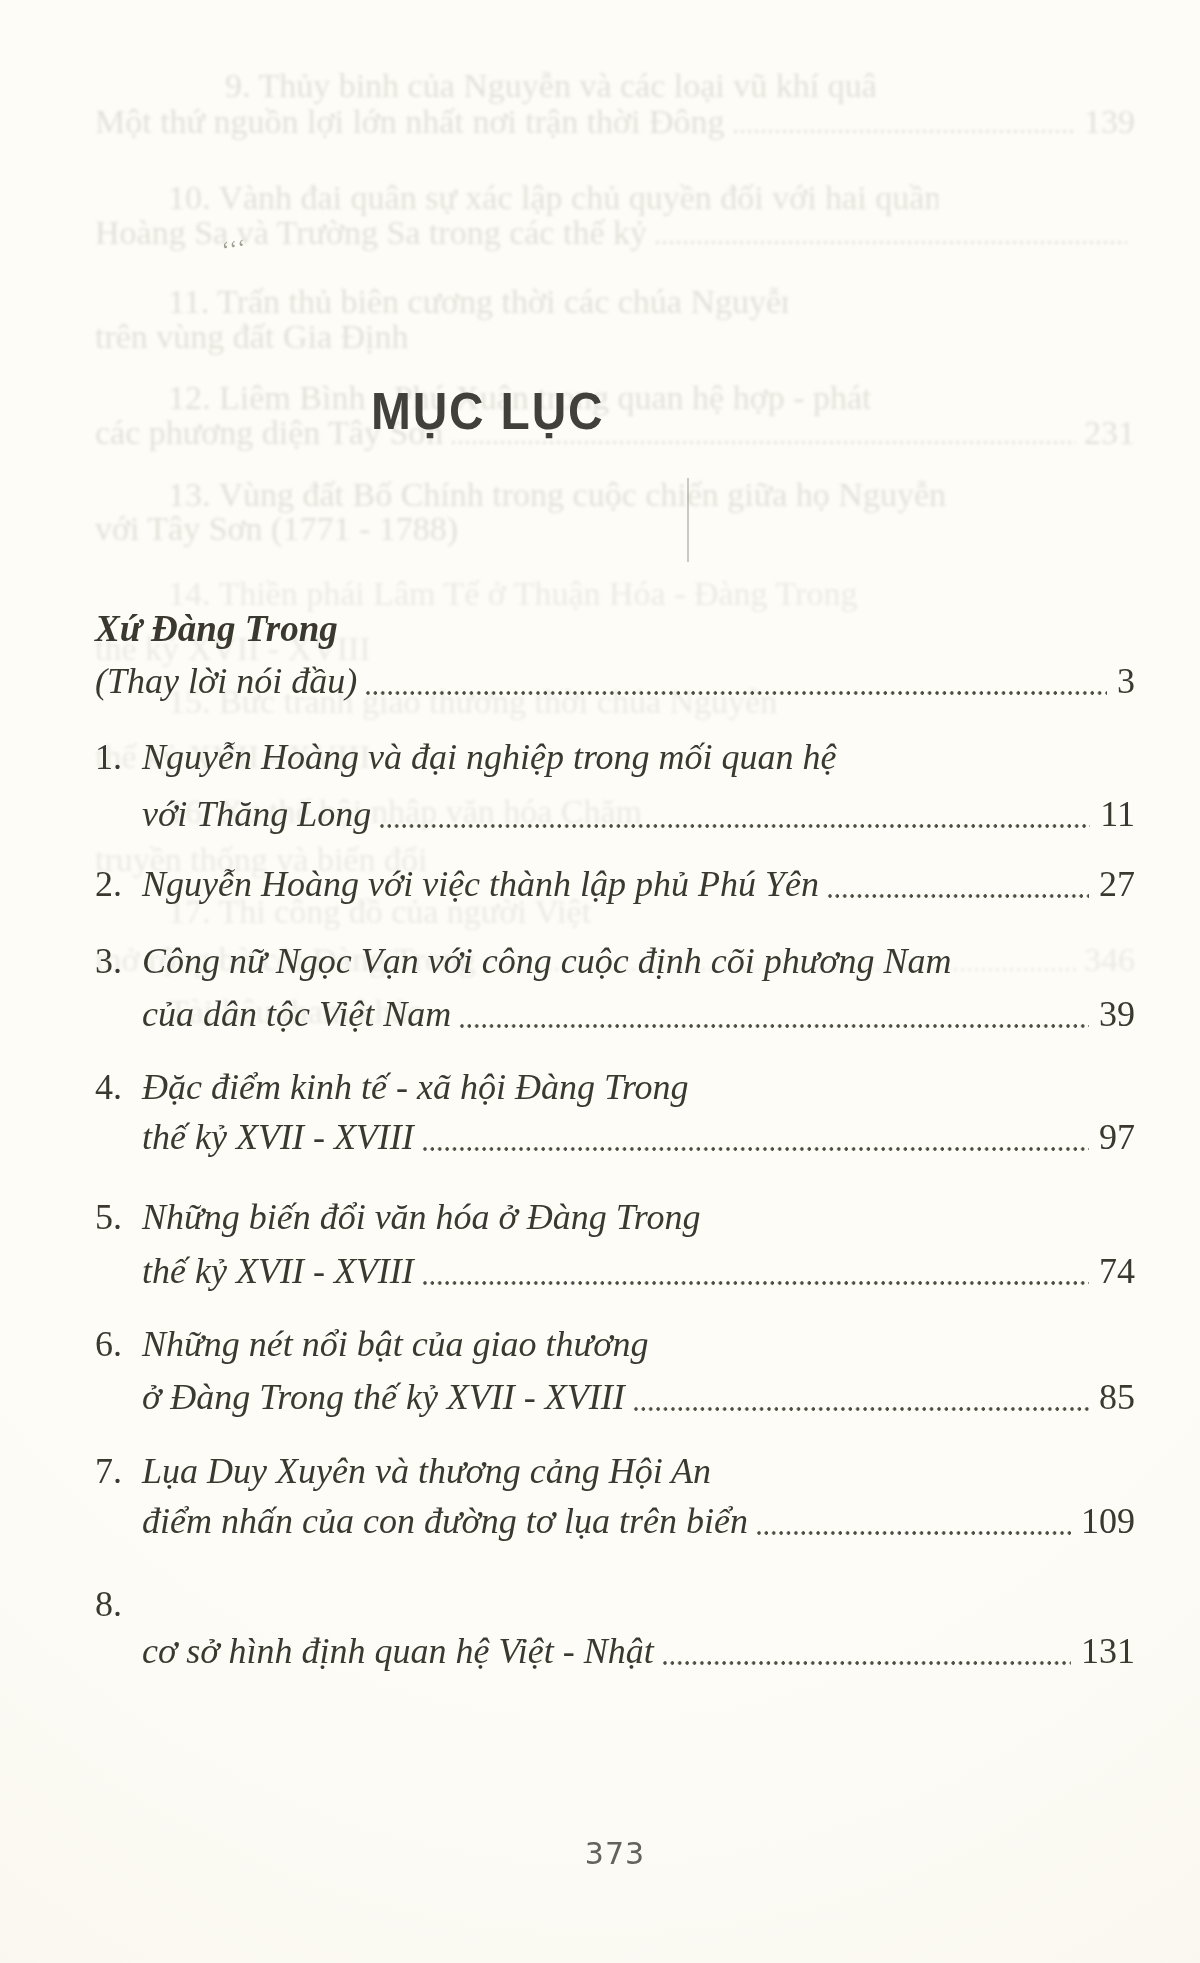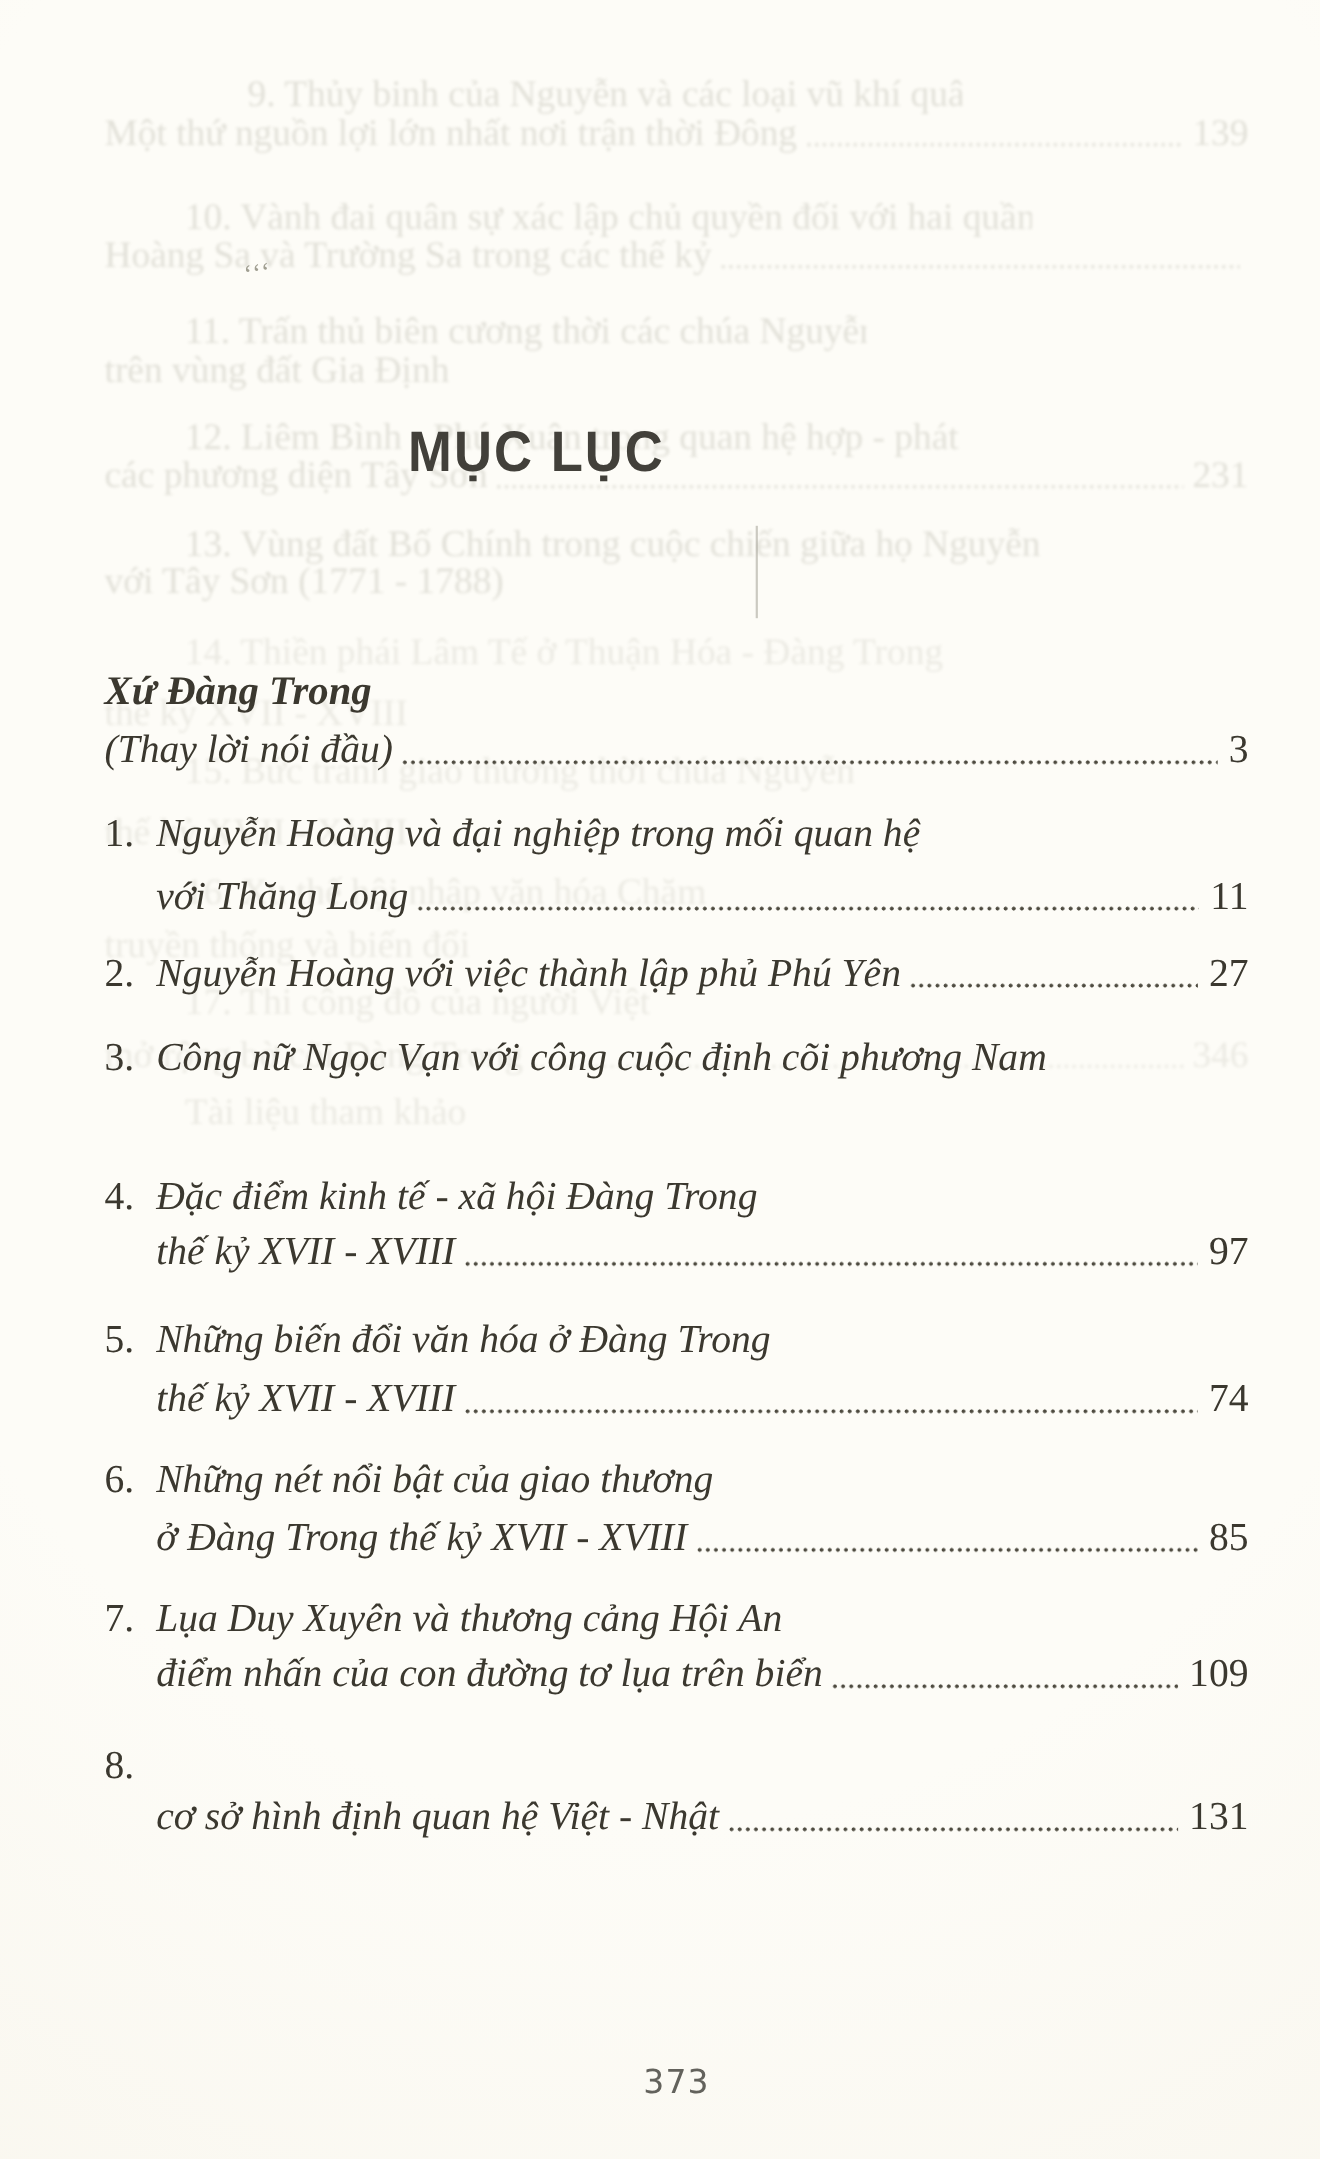--- a/index.html
+++ b/index.html
@@ -161,6 +161,12 @@
     <span class="num">3.</span>
     <span class="txt">Công nữ Ngọc Vạn với công cuộc định cõi phương Nam</span>
   </div>
+  <div class="row" style="top:992px">
+    <span class="num"></span>
+    <span class="txt">của dân tộc Việt Nam</span>
+    <span class="fill"></span>
+    <span class="pg">39</span>
+  </div>
 
   <div class="row" style="top:1065px">
     <span class="num">4.</span>

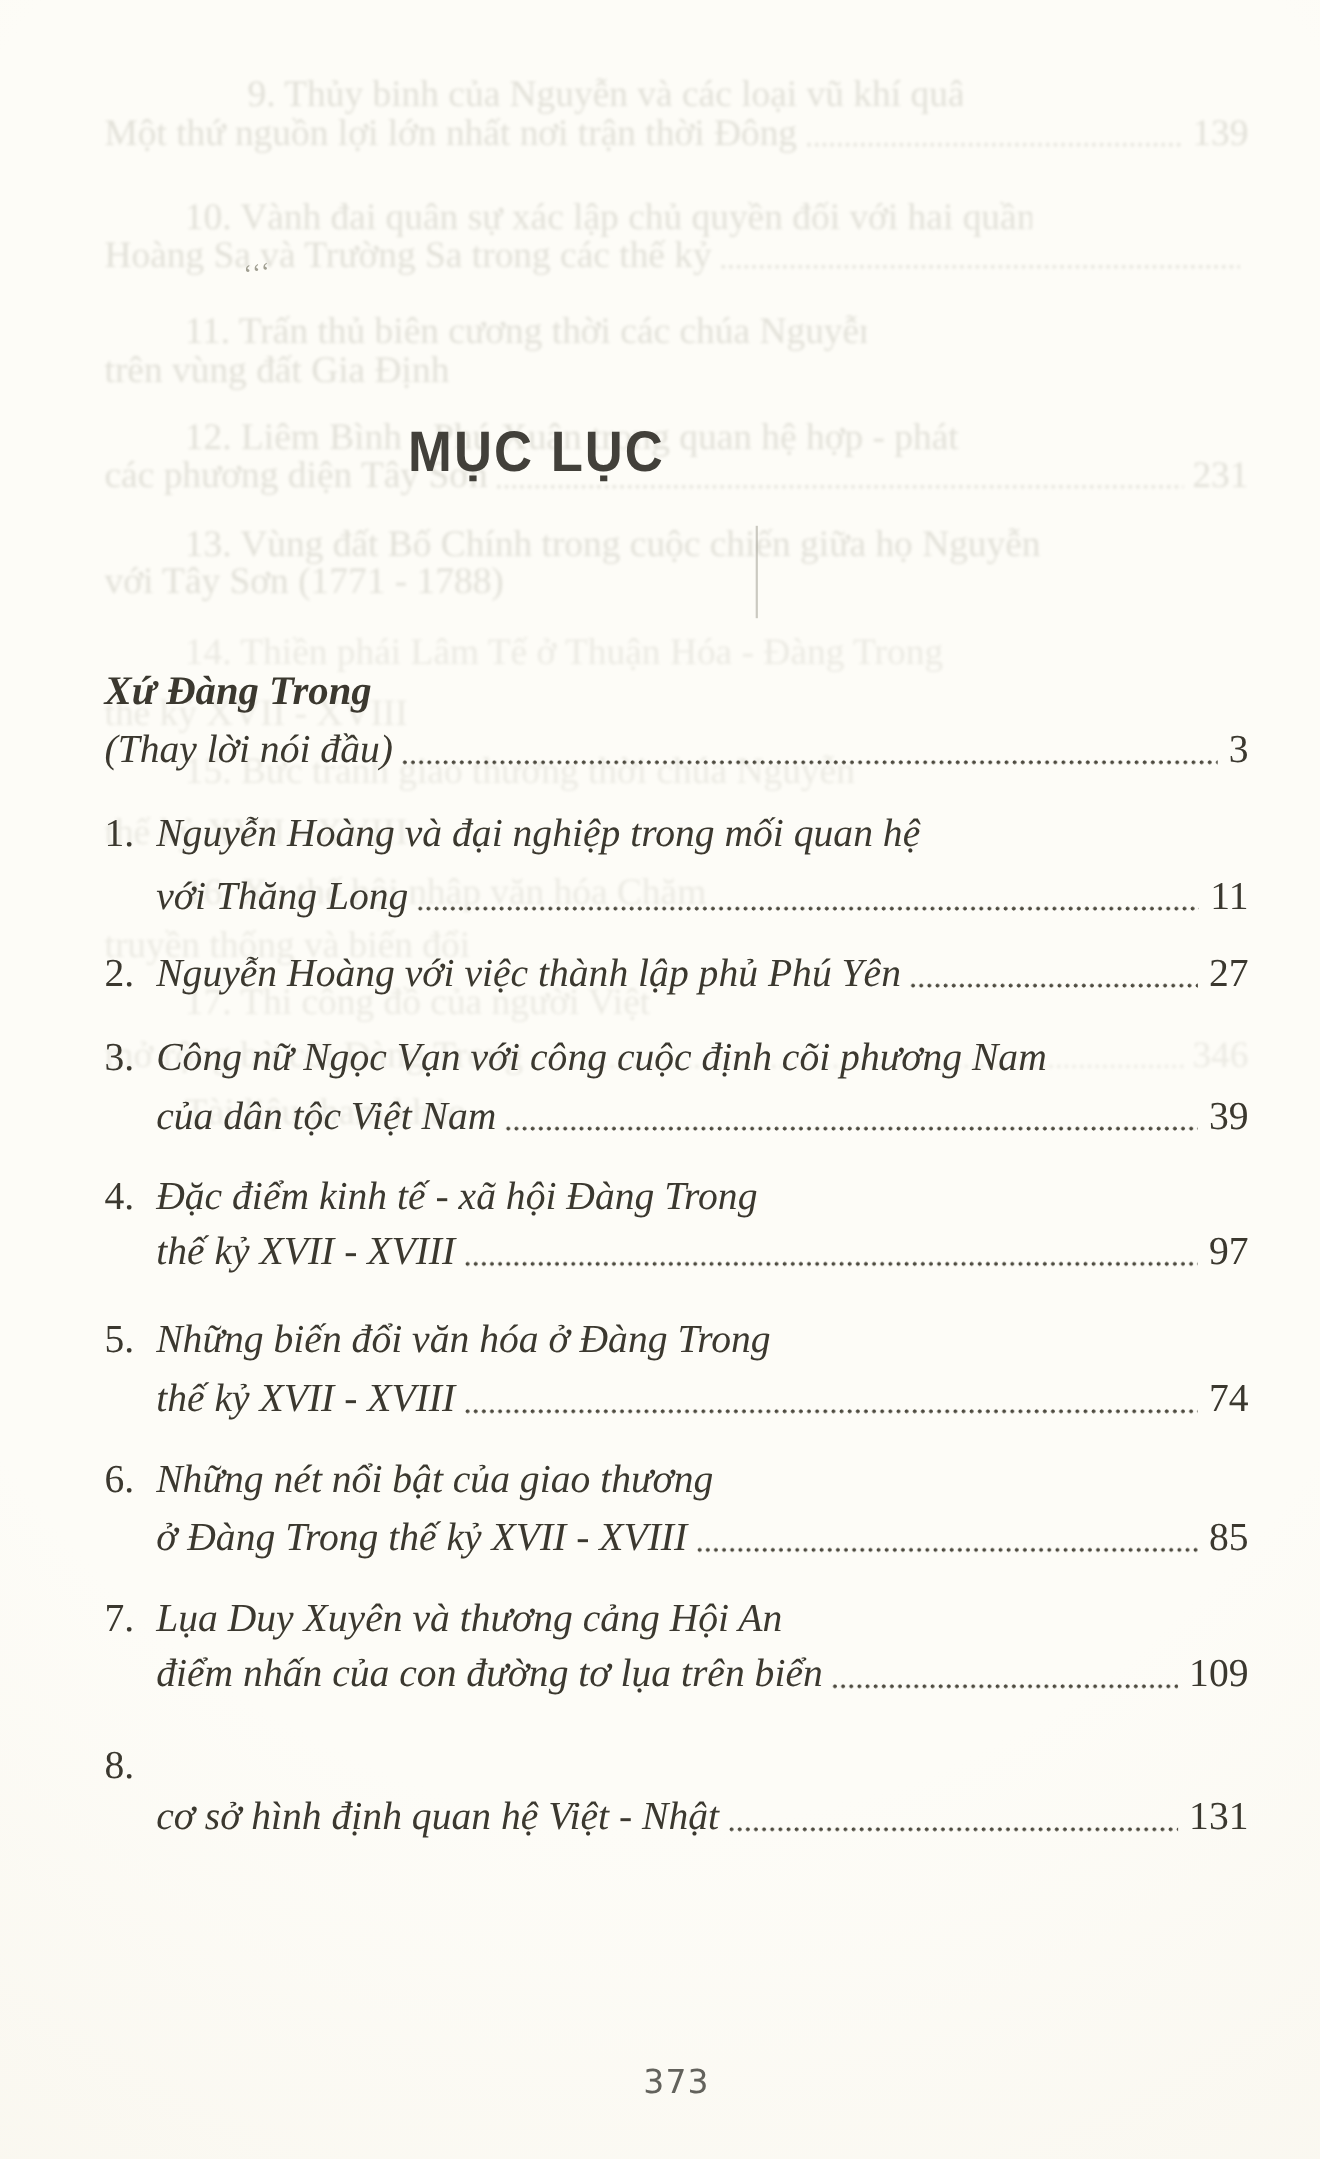--- a/index.html
+++ b/index.html
@@ -32,7 +32,7 @@
   .head { font-weight:bold; font-size:37px; }
   .folio {
     position:absolute; top:1836px; left:95px; width:1040px; text-align:center;
-    font:30px "DejaVu Sans","Liberation Sans",sans-serif; color:#63625c; letter-spacing:1px;margin-top:40px;
+    font:30px "DejaVu Sans","Liberation Sans",sans-serif; color:#63625c; letter-spacing:1px;
   }
   
   .ghost {

